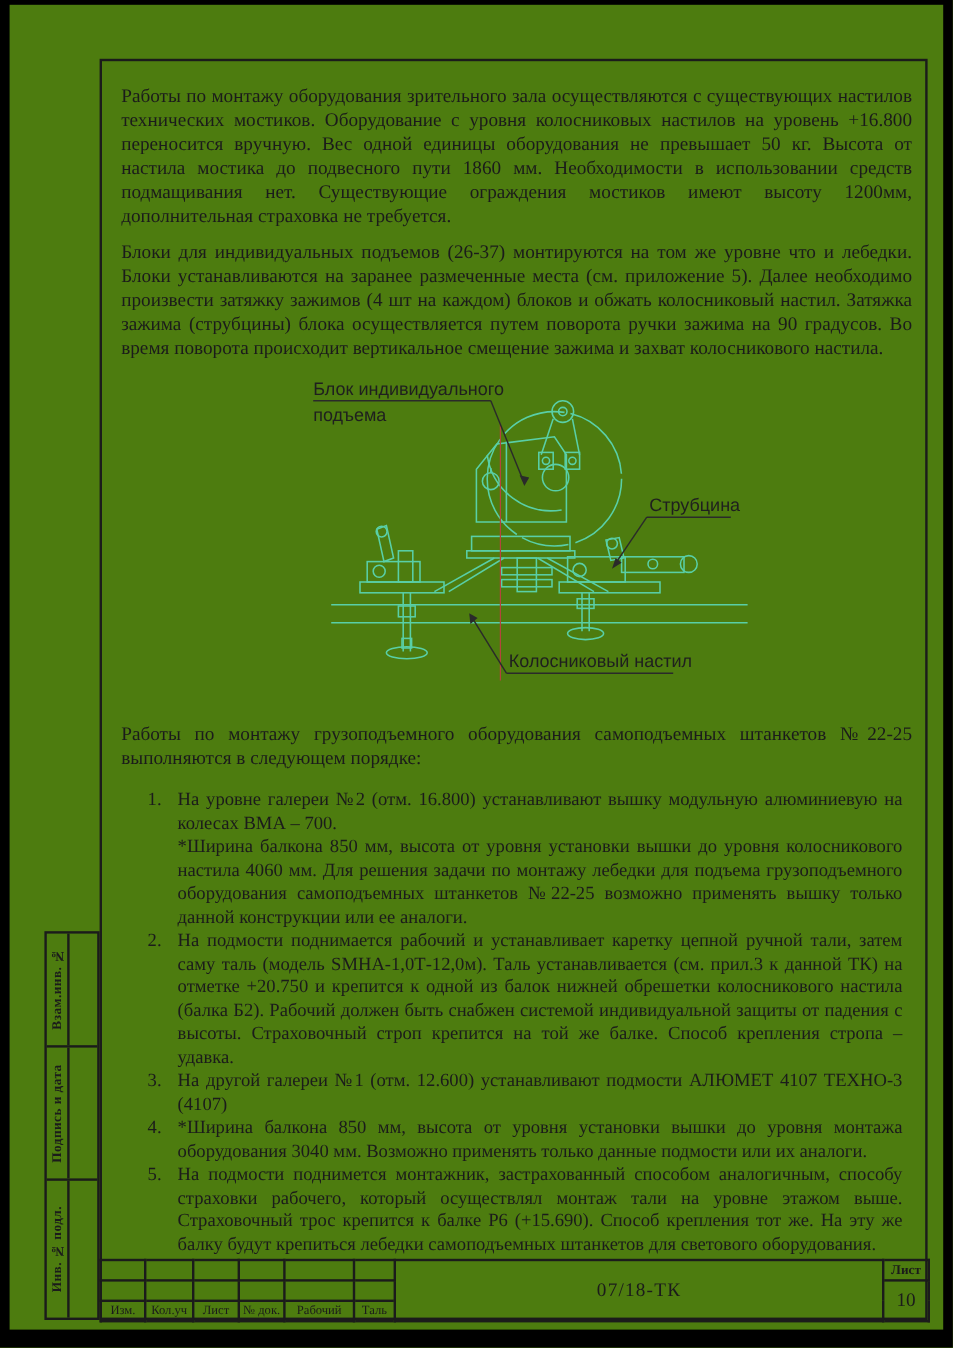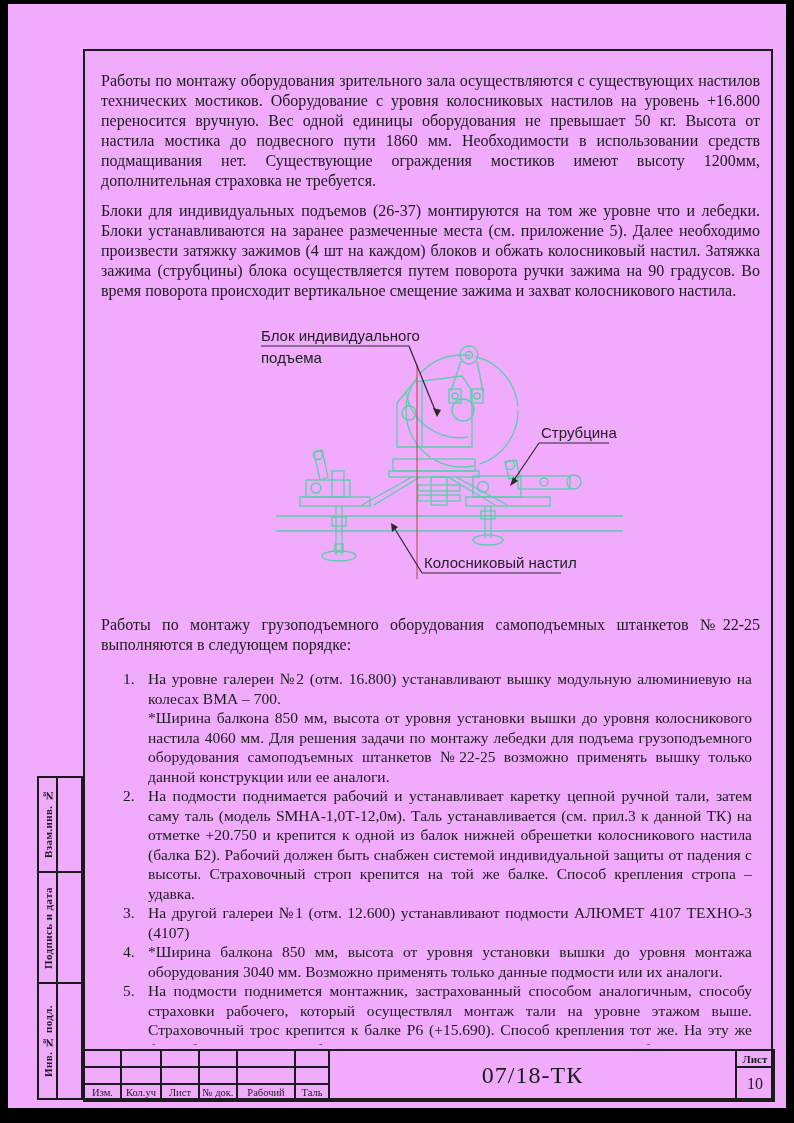--- a/index.html
+++ b/index.html
@@ -9,7 +9,7 @@
   }
   .page{
     position:absolute;left:8px;top:4px;width:778px;height:1104px;
-    background:#f0abfc;
+    background:#4d7c0f;
   }
   .frame{
     position:absolute;left:75px;top:45px;width:690px;height:1051px;

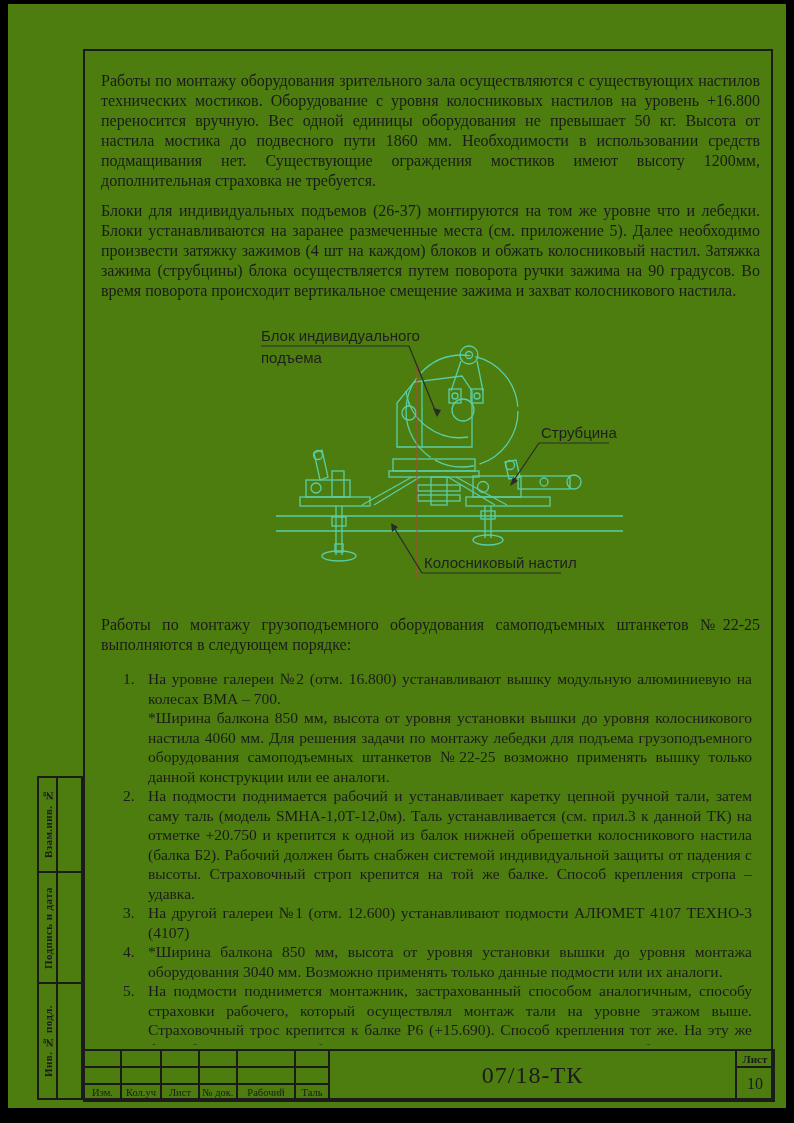--- a/index.html
+++ b/index.html
@@ -22,7 +22,7 @@
   .para{
     font-size:16px;line-height:20px;text-align:justify;margin:0 0 10px 0;
   }
-  .para.tight{margin-bottom:16px;}
+  .para.tight{margin-bottom:4px;}
   .diagram{
     width:420px;height:278px;margin:0 0 0 139px;position:relative;
   }

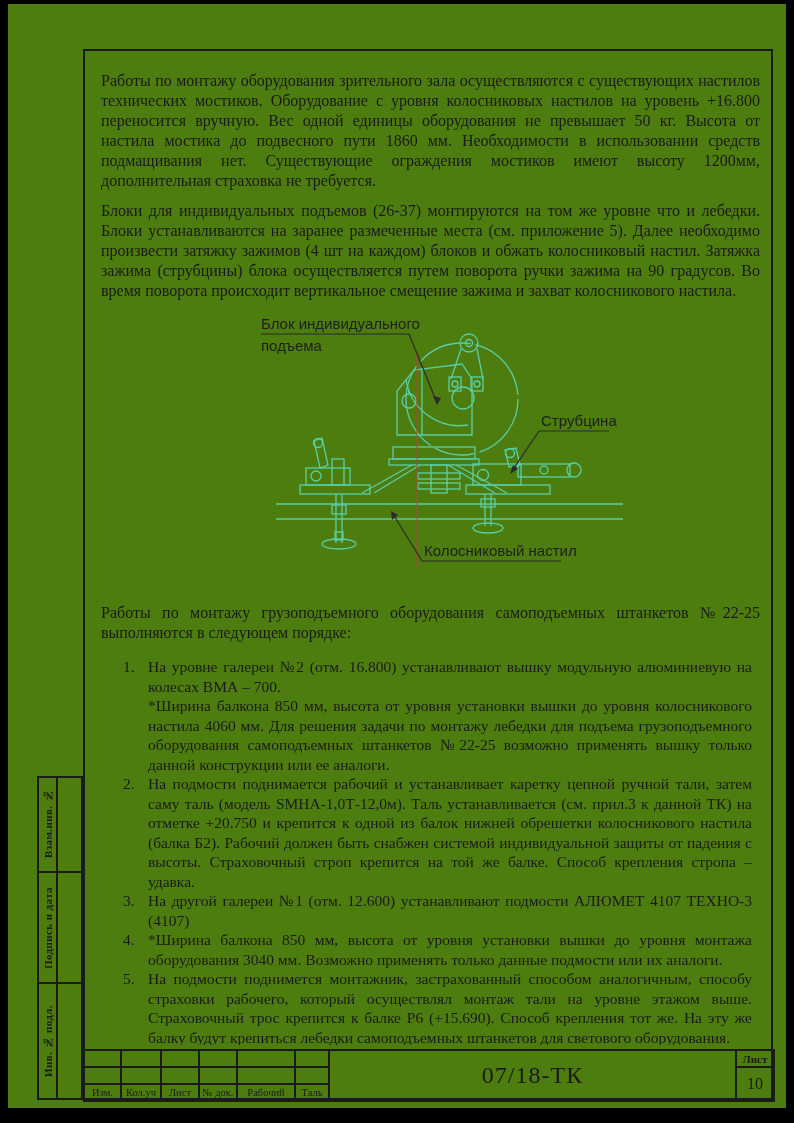--- a/index.html
+++ b/index.html
@@ -64,7 +64,7 @@
     color:#1b1b1b;overflow:hidden;
   }
   td.hcell{font-weight:normal;font-size:10.5px;}
-  td.doc{font-size:24px;letter-spacing:1px;}
+  td.doc{font-size:16px;letter-spacing:1px;}
   td.sheet-lbl{font-weight:bold;font-size:11px;}
   td.sheet-num{font-size:16px;}
   .svg-label{font-family:"Liberation Sans", sans-serif;font-size:15px;fill:#1f1f1f;}

